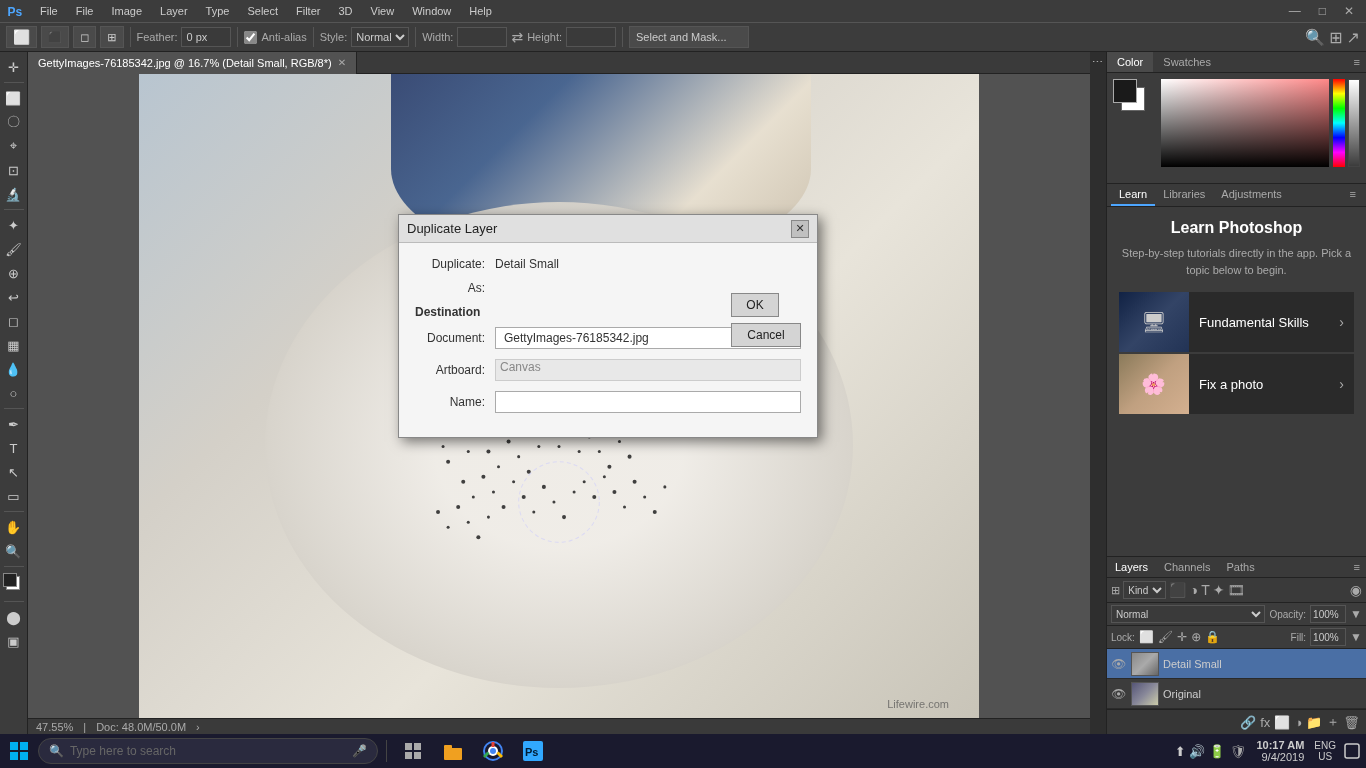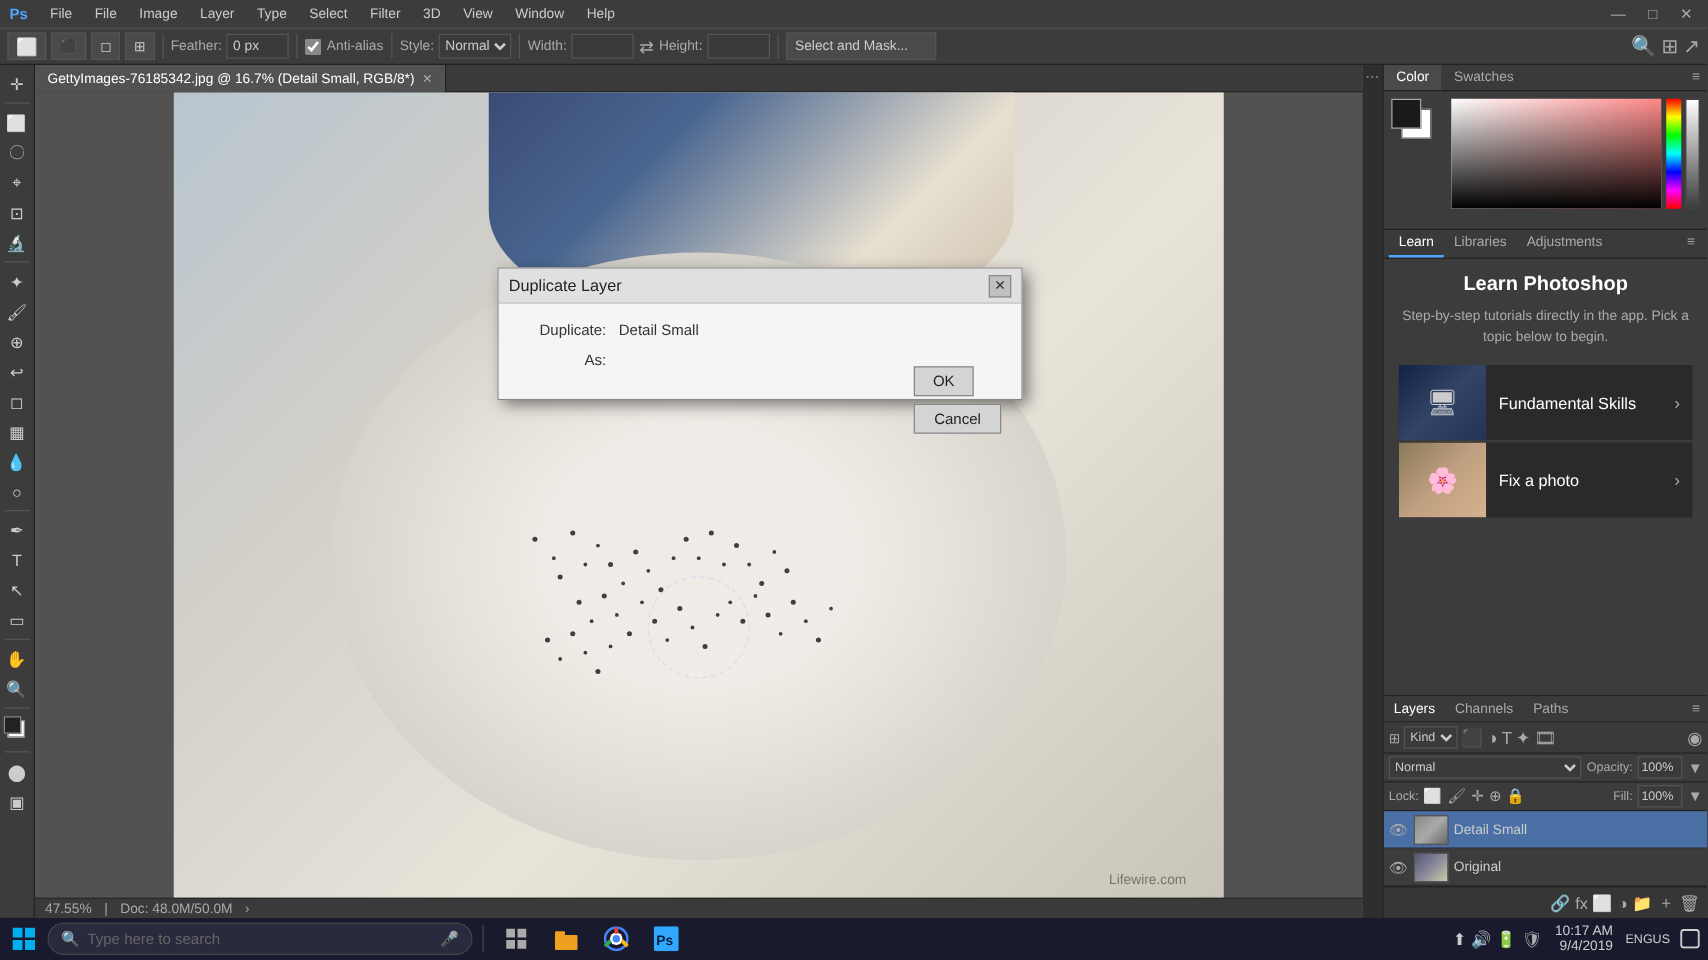--- a/index.html
+++ b/index.html
@@ -296,6 +296,23 @@
           <div class="dialog-row">
             <span class="dialog-label">As:</span>
           </div>
+          <div style="margin-bottom:8px;">
+            <div class="dialog-section">Destination</div>
+            <div class="dialog-row">
+              <span class="dialog-label">Document:</span>
+              <select class="dialog-select">
+                <option>GettyImages-76185342.jpg</option>
+              </select>
+            </div>
+            <div class="dialog-row">
+              <span class="dialog-label">Artboard:</span>
+              <div class="dialog-disabled">Canvas</div>
+            </div>
+            <div class="dialog-row">
+              <span class="dialog-label">Name:</span>
+              <input class="dialog-input" type="text" style="border-color: rgb(170, 170, 170);" value="">
+            </div>
+          </div>
 
           <div class="dialog-buttons">
             <button class="btn-ok">OK</button>

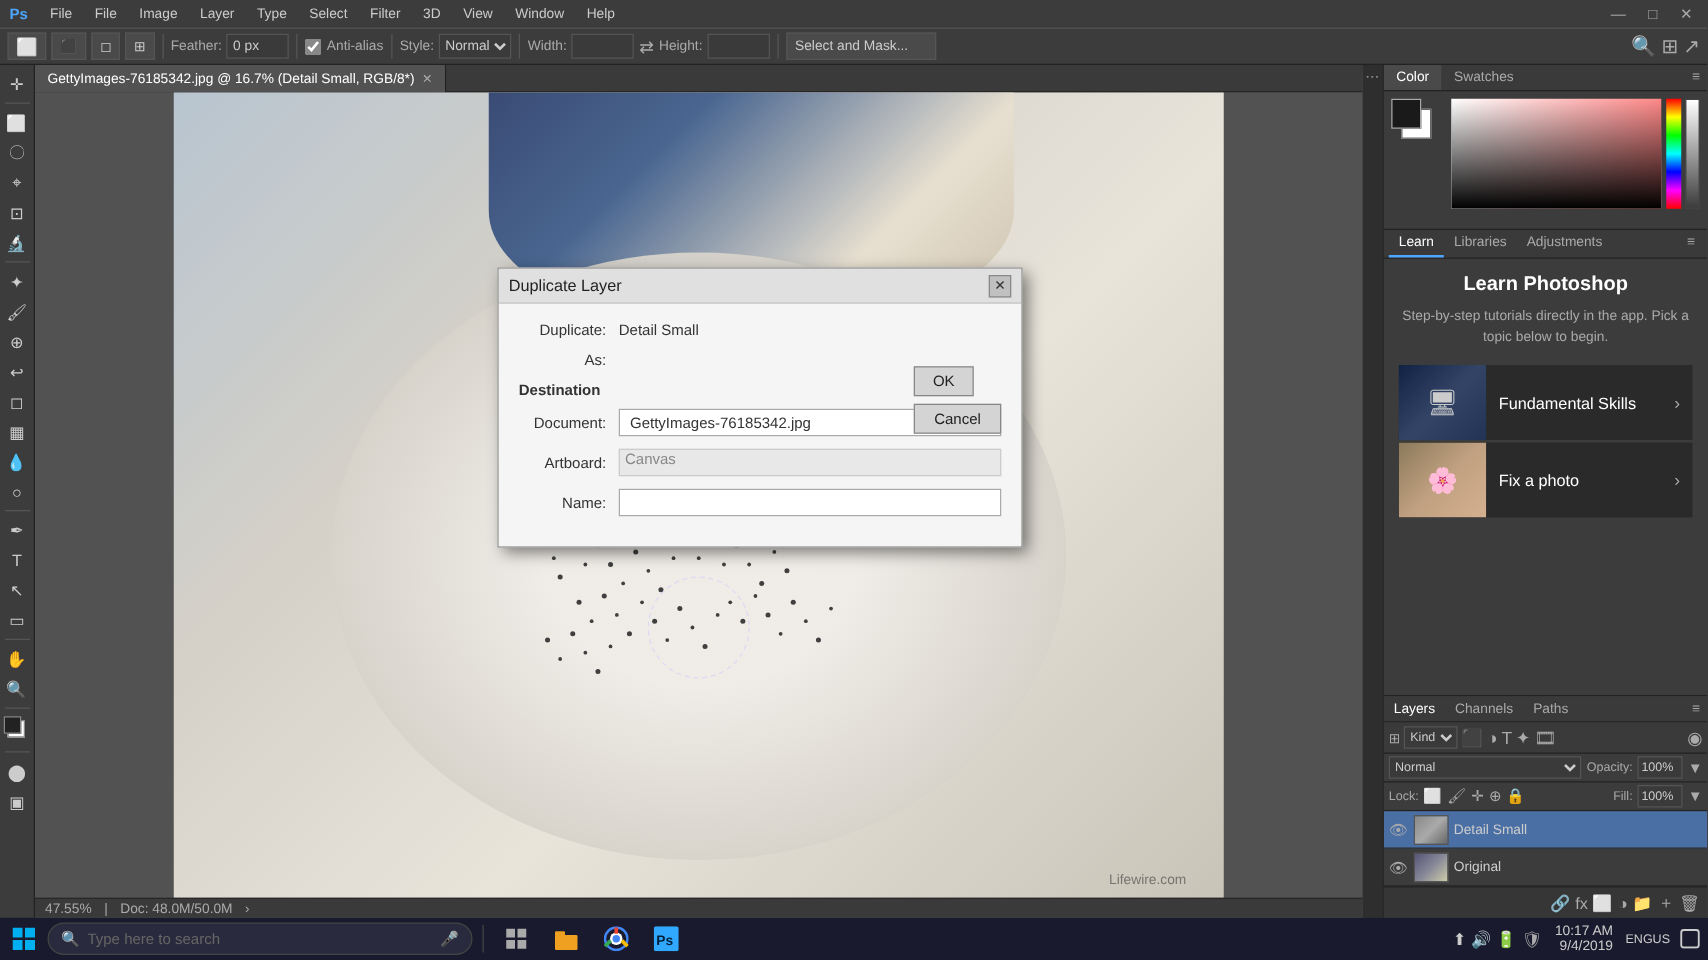--- a/index.html
+++ b/index.html
@@ -517,7 +517,7 @@
       <span style="font-size:13px;color:#aaa;cursor:pointer;">🛡</span>
     </div>
     <div style="display:flex;flex-direction:column;align-items:flex-end;margin-left:4px;">
-      <span style="font-size:11px;color:#ccc;">10:17 AM</span>
+      <span style="font-size:11px;color:#ccc;font-weight:bold;">10:17 AM</span>
       <span style="font-size:11px;color:#ccc;">9/4/2019</span>
     </div>
     <div style="display:flex;flex-direction:row;align-items:flex-start;margin-left:4px;">

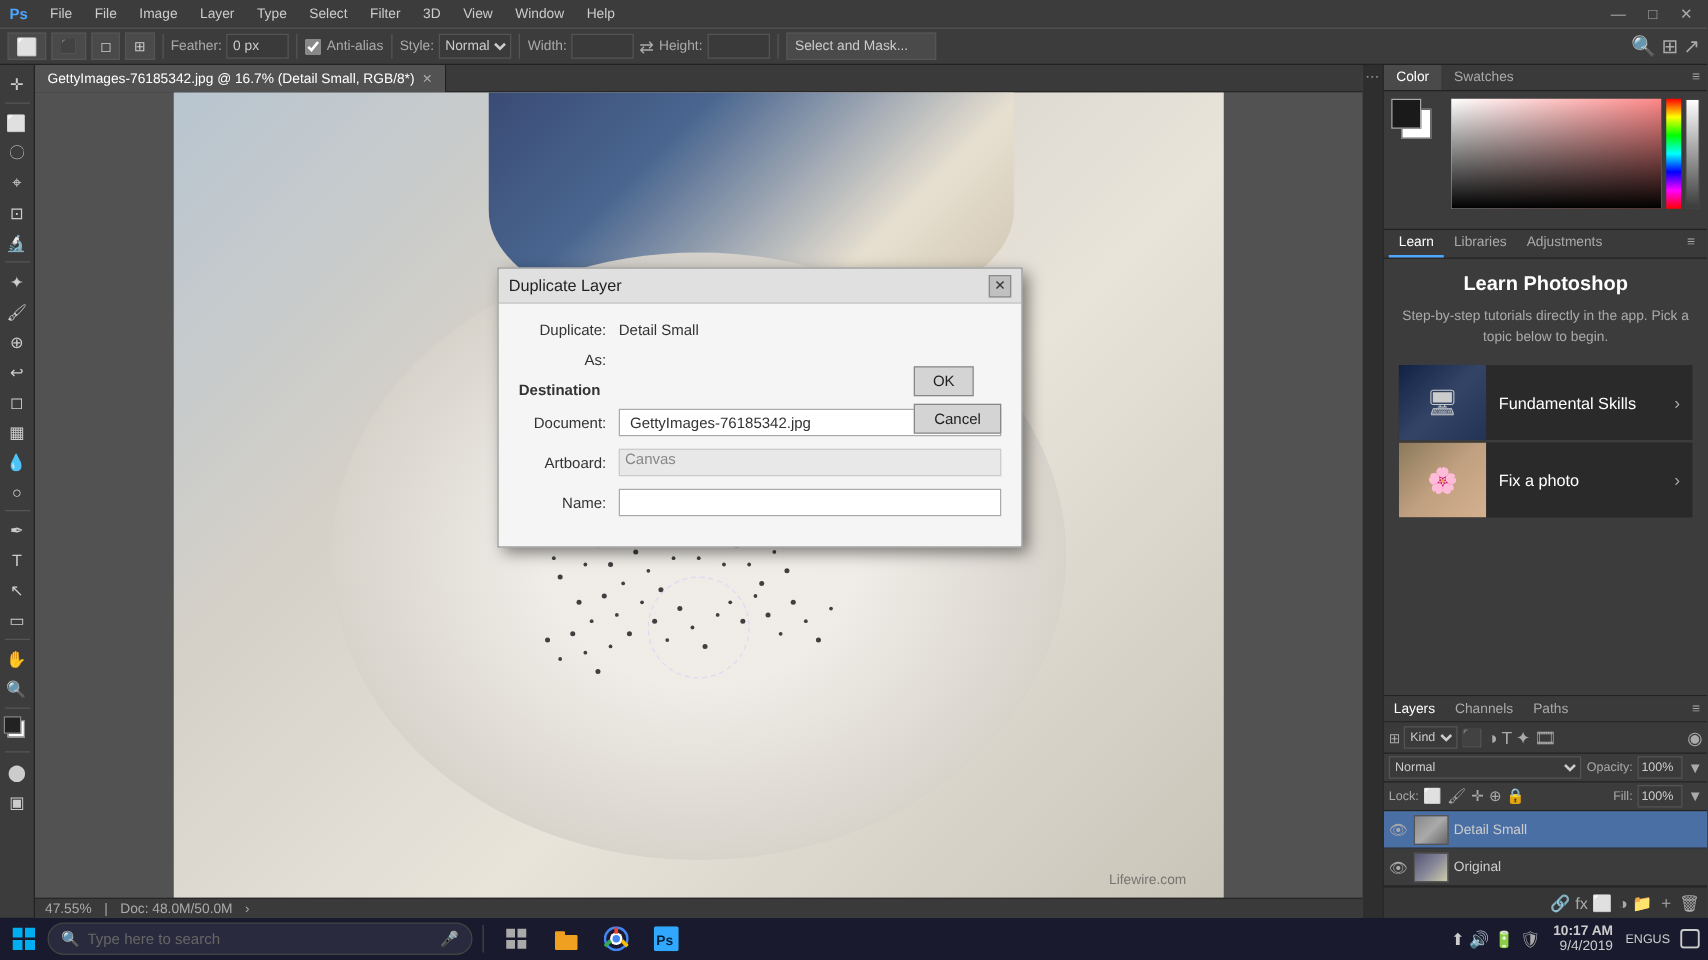--- a/index.html
+++ b/index.html
@@ -520,7 +520,7 @@
       <span style="font-size:11px;color:#ccc;font-weight:bold;">10:17 AM</span>
       <span style="font-size:11px;color:#ccc;">9/4/2019</span>
     </div>
-    <div style="display:flex;flex-direction:row;align-items:flex-start;margin-left:4px;">
+    <div style="display:flex;flex-direction:column;align-items:center;margin-left:4px;">
       <span style="font-size:10px;color:#ccc;">ENG</span>
       <span style="font-size:10px;color:#ccc;">US</span>
     </div>

